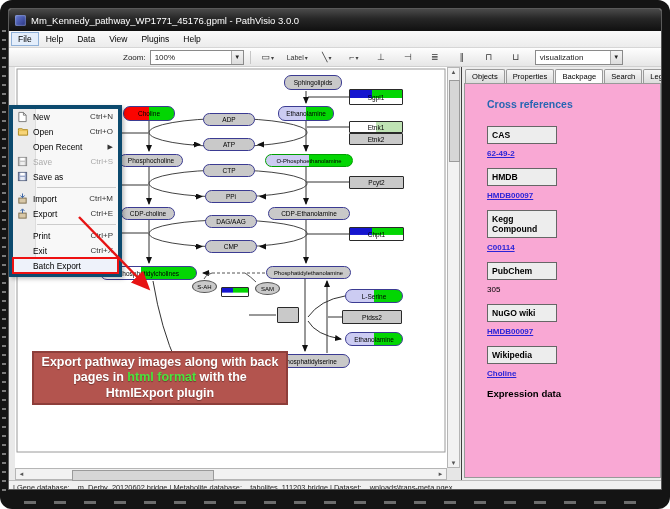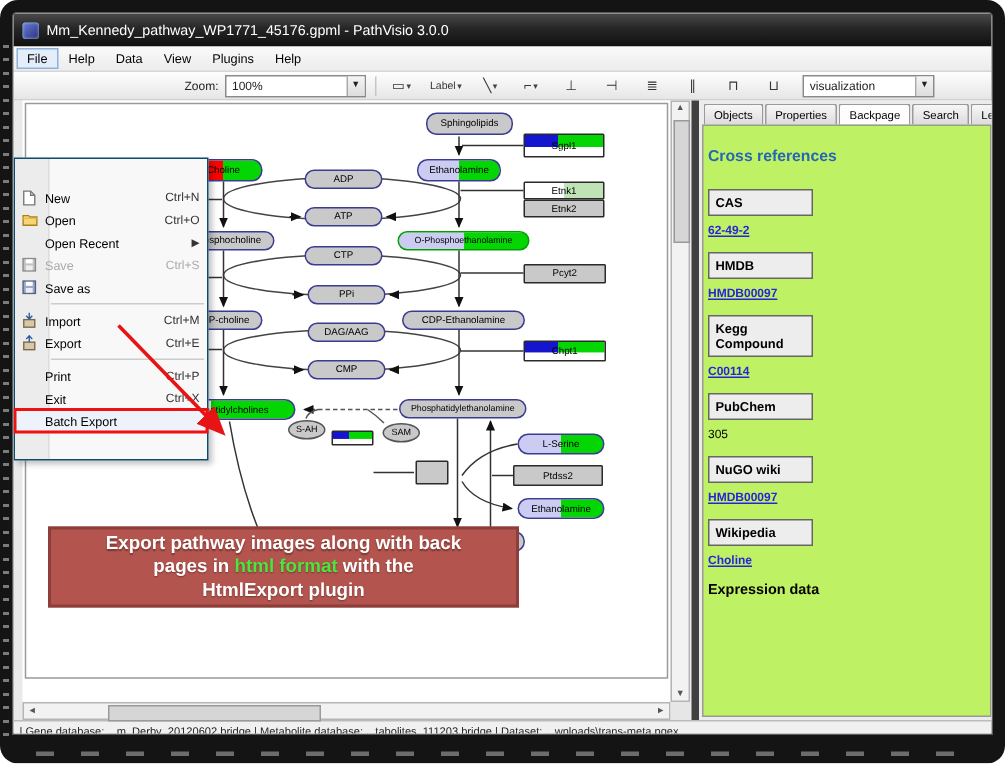--- a/index.html
+++ b/index.html
@@ -71,7 +71,7 @@
   .scroll-corner{position:absolute;left:438px;top:401px;width:13px;height:12px;background:#e6e6e6;}
   
   #rightpanel{position:absolute;left:452px;top:0;width:202px;height:413px;background:#ececec;
-    border-left:5px solid #404040;box-sizing:border-box;}
+    border-left:1px solid #404040;box-sizing:border-box;}
   #tabs{display:flex;height:16px;align-items:flex-end;padding-left:3px;gap:1px;font-size:7.6px;}
   .tab{padding:2px 6px 2px;background:linear-gradient(#f7f7f7,#dcdcdc);border:1px solid #9a9a9a;
     border-bottom:none;border-radius:2px 2px 0 0;}

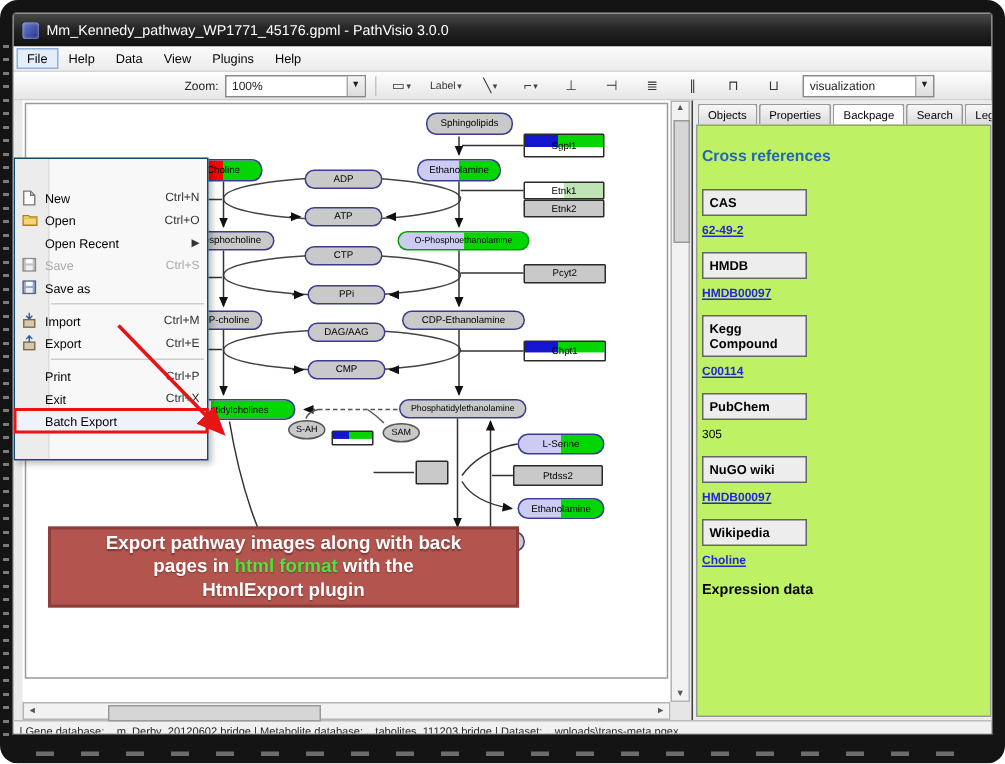--- a/index.html
+++ b/index.html
@@ -76,8 +76,8 @@
   .tab{padding:2px 6px 2px;background:linear-gradient(#f7f7f7,#dcdcdc);border:1px solid #9a9a9a;
     border-bottom:none;border-radius:2px 2px 0 0;}
   .tab.active{background:#fdfdfd;position:relative;top:1px;padding-bottom:3px;}
-  #panel-content{position:absolute;left:2px;right:2px;top:16px;bottom:2px;background:#bef264;
-    border:1px solid #999;overflow:hidden;padding:6px 0 0 3px;box-sizing:border-box;}
+  #panel-content{position:absolute;left:2px;right:2px;top:16px;bottom:2px;background:#f9a8d4;
+    border:1px solid #999;overflow:hidden;padding:6px 0 0 22px;box-sizing:border-box;}
   .bp-heading{color:#2766b2;font-weight:bold;font-size:10.5px;margin:8px 0 16px;}
   .bp-section{margin-bottom:9px;}
   .bp-box{width:70px;border:1px solid #666;background:#ededed;font-weight:bold;font-size:8.6px;

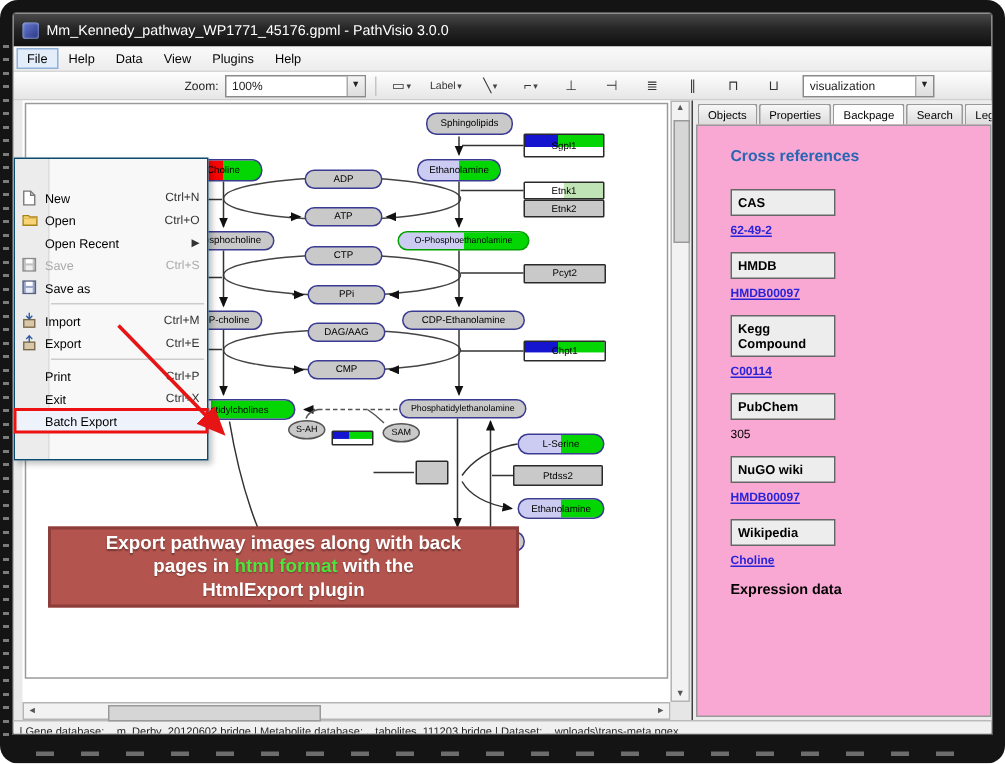--- a/index.html
+++ b/index.html
@@ -89,8 +89,8 @@
   #statusbar{height:13px;border-top:1px solid #bbb;background:#f0f0f0;font-size:7.4px;color:#222;
     display:flex;align-items:center;padding-left:4px;white-space:nowrap;overflow:hidden;}
   
-  #file-menu{position:absolute;left:0;top:38px;width:130px;background:#f8f8f8;border:1px solid #0c4a6e;
-    box-shadow:2px 2px 4px rgba(0,0,0,.25);z-index:40;padding:18px 0;box-sizing:border-box;}
+  #file-menu{position:absolute;left:0;top:38px;width:113px;background:#f8f8f8;border:4px solid #0c4a6e;
+    box-shadow:2px 2px 4px rgba(0,0,0,.25);z-index:40;padding:0 0;box-sizing:border-box;}
   #file-menu::before{content:"";position:absolute;left:0;top:0;bottom:0;width:22px;background:#ececec;
     border-right:1px solid #ddd;}
   .fm-item{position:relative;display:flex;align-items:center;height:15px;font-size:8.4px;padding:0 5px 0 3px;gap:4px;}

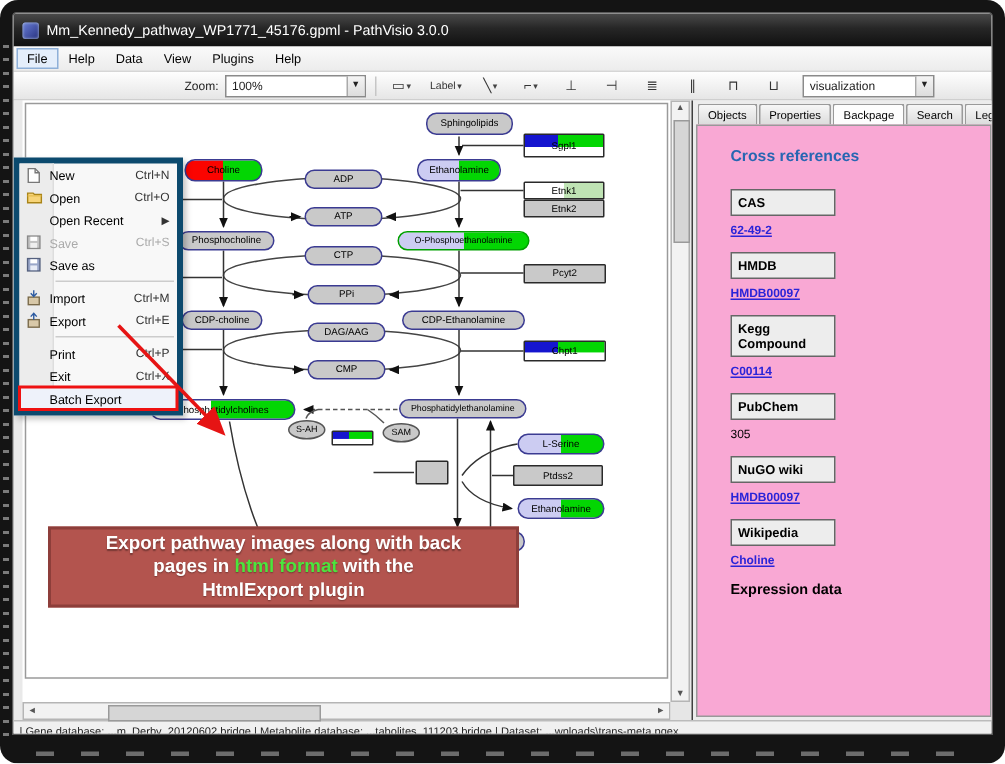--- a/index.html
+++ b/index.html
@@ -55,7 +55,7 @@
   .handle{position:absolute;width:6px;height:6px;background:#ffe700;border:1px solid #7a6300;
     box-sizing:border-box;z-index:5;}
   
-  #callout{position:absolute;left:17px;top:284px;width:314px;height:54px;background:var(--callout-bg,#b3544e);
+  #callout{position:absolute;left:17px;top:284px;width:256px;height:54px;background:var(--callout-bg,#b3544e);
     border:2px solid #8d3e3a;box-sizing:border-box;z-index:10;display:flex;flex-direction:column;
     align-items:center;justify-content:center;color:#fff;font-weight:bold;font-size:12.5px;line-height:1.25;
     text-shadow:0 1px 1px rgba(0,0,0,.35);}

